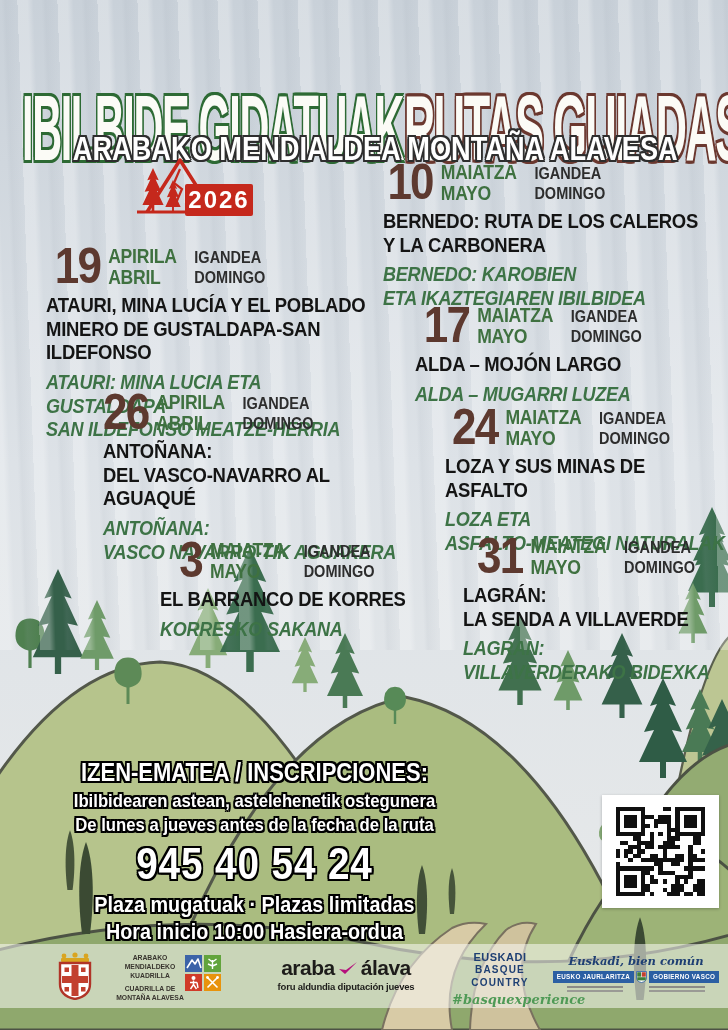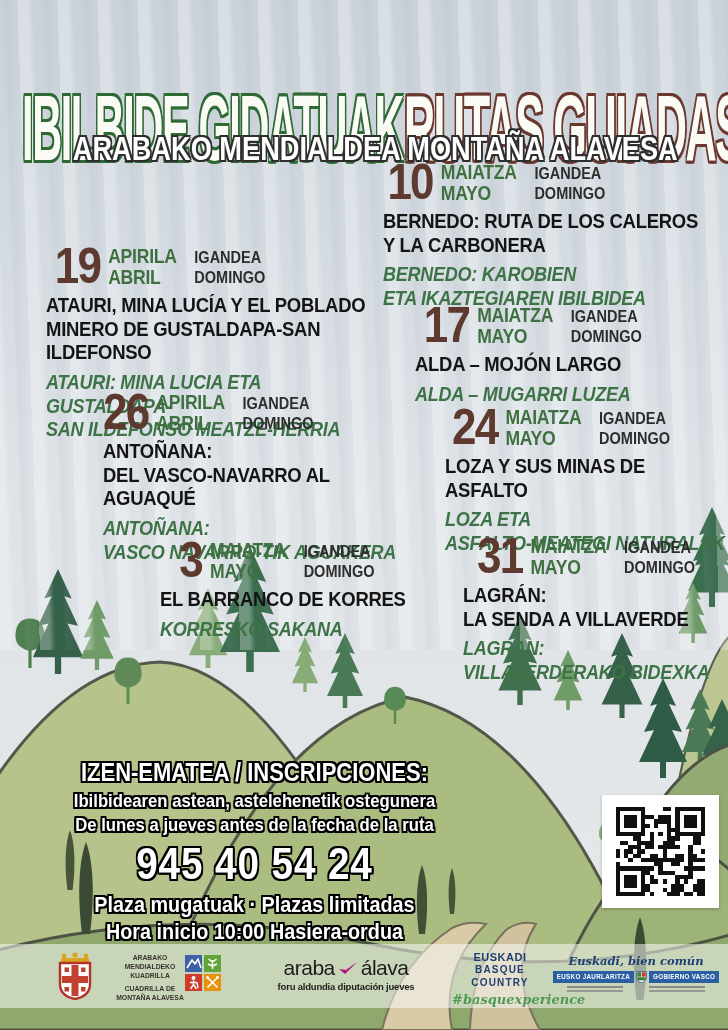--- a/index.html
+++ b/index.html
@@ -193,6 +193,21 @@
   <h1 class="title title-es ol-maroon">RUTAS GUIADAS</h1>
   <h2 class="subtitle ol-dark">ARABAKO MENDIALDEA MONTAÑA ALAVESA</h2>
 
+  <div class="year-badge">
+    <svg viewBox="0 0 122 72" width="122" height="72">
+      <path d="M 2 60 L 86 60" stroke="#c5281c" stroke-width="3" fill="none"></path>
+      <path d="M 12 60 L 45 8 L 78 60" stroke="#c5281c" stroke-width="3.5" fill="none" stroke-linejoin="round"></path>
+      <path d="M 45 17 L 39 31 L 47 37 L 41 51" stroke="#c5281c" stroke-width="2.2" fill="none"></path>
+      <g style="color:#c5281c">
+          <use href="#pine" transform="translate(18,60) scale(0.44)"></use>
+        </g>
+      <g style="color:#c5281c">
+          <use href="#pine" transform="translate(38,60) scale(0.32)"></use>
+        </g>
+      <rect x="50" y="32" width="68" height="32" rx="2" fill="#c5281c"></rect>
+      <text x="84" y="56" text-anchor="middle" font-size="24" font-weight="bold" fill="#ffffff" font-family="Liberation Sans, sans-serif" letter-spacing="2">2026</text>
+    </svg>
+  </div>
 
   <article class="event" style="left:46px;top:246px;width:380px">
     <div class="date-row" style="margin-left:10px">

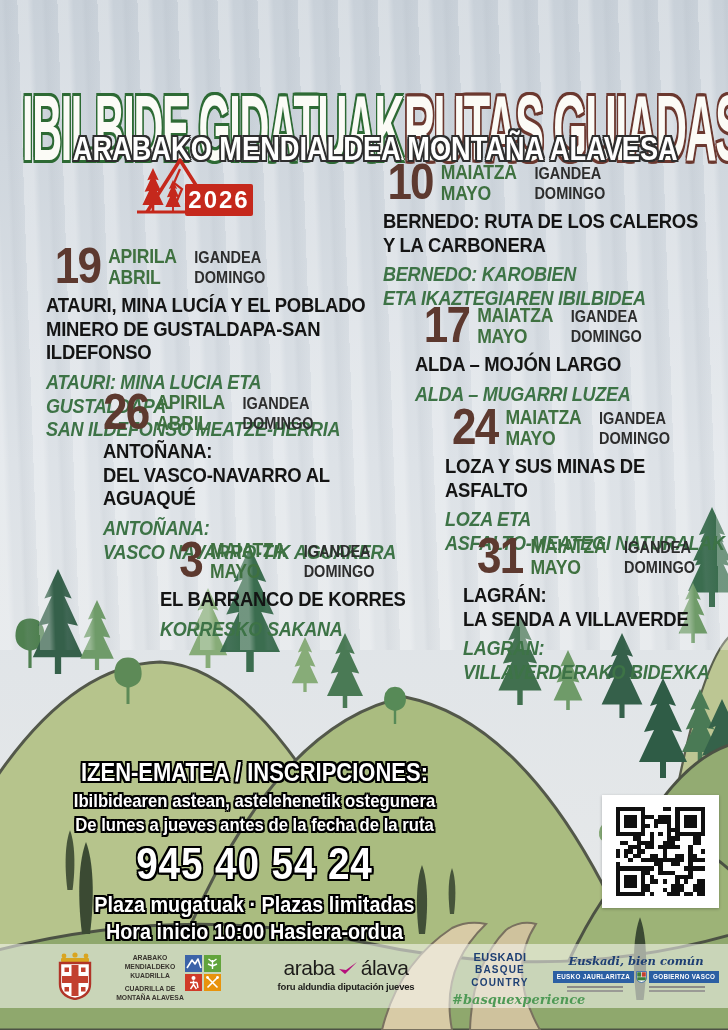--- a/index.html
+++ b/index.html
@@ -58,7 +58,7 @@
   .squares{left:185px;top:11px;display:grid;grid-template-columns:17px 17px;grid-template-rows:17px 17px;gap:2px;}
   .sq{position:relative;}
   .araba{left:266px;top:12px;width:160px;text-align:center;color:#1d1c1a;}
-  .araba-row{display:flex;align-items:center;justify-content:center;gap:3px;font-size:21px;font-weight:400;letter-spacing:-.5px;}
+  .araba-row{display:flex;align-items:center;justify-content:center;gap:3px;font-size:21px;font-weight:700;letter-spacing:-.5px;}
   .araba-sub{font-size:9.5px;font-weight:700;margin-top:1px;letter-spacing:-.2px;}
   .euskadi{left:452px;top:8px;width:96px;text-align:center;color:#1e3f73;}
   .euskadi-n{font-size:11px;font-weight:900;letter-spacing:.5px;line-height:1;}

